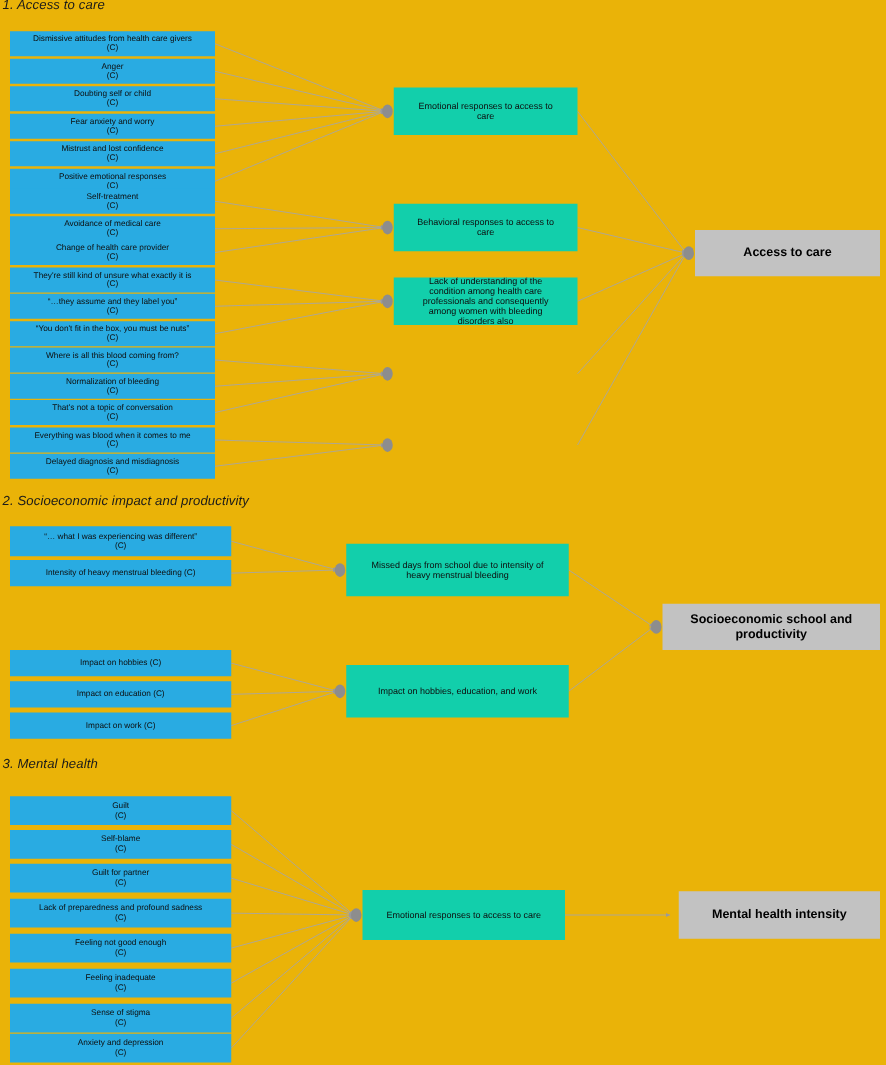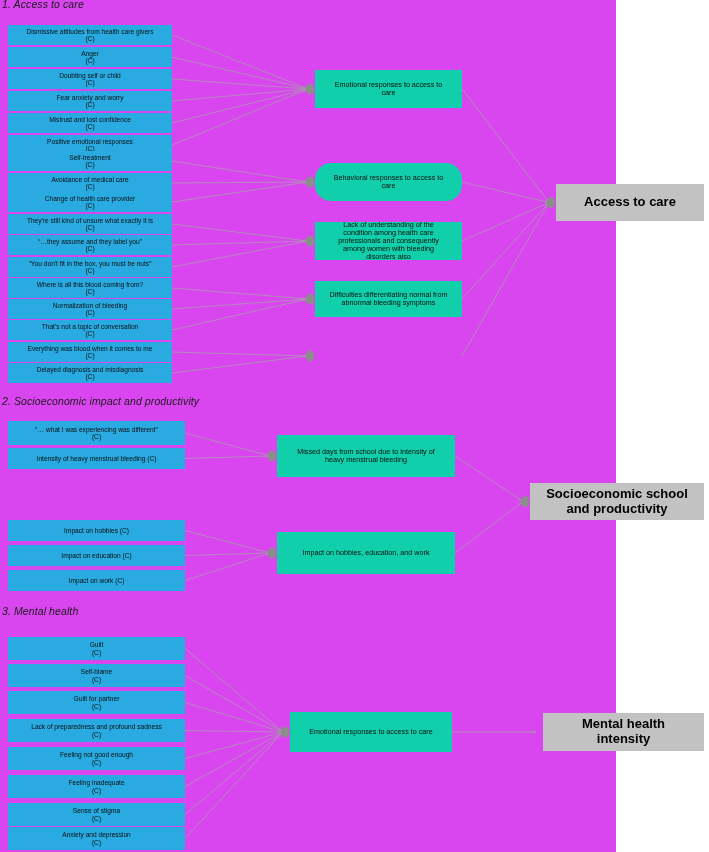--- a/index.html
+++ b/index.html
@@ -13,9 +13,9 @@
   }
   #root {
     position: relative;
-    width: 616px;
+    width: 709px;
     height: 852px;
-    background: #d946ef;
+    background: #eab308;
   }
   svg.edges {
     position: absolute;

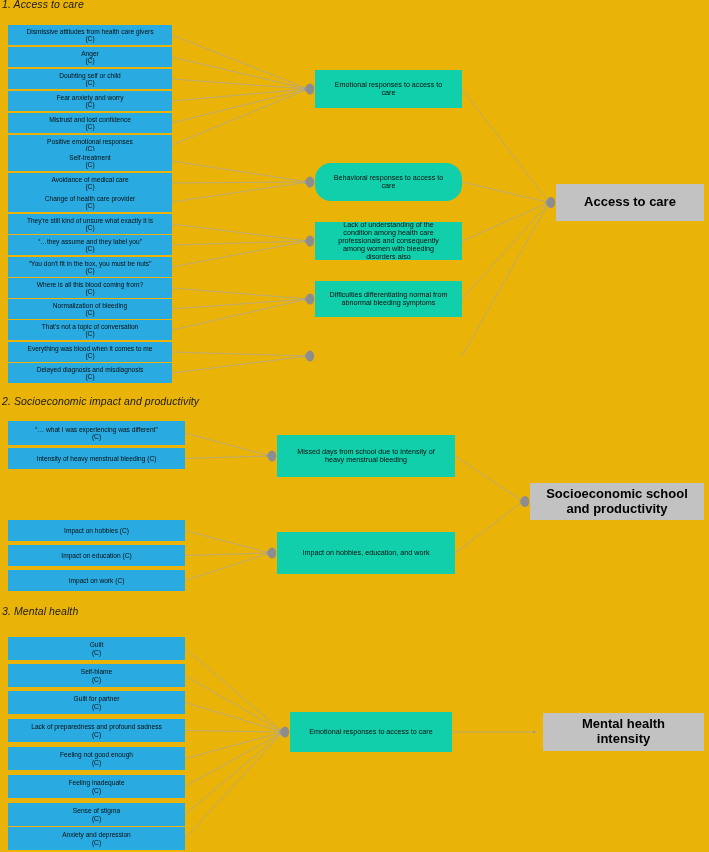--- a/index.html
+++ b/index.html
@@ -209,7 +209,7 @@
     <div class="node node-sub" style="left: 315px; top: 70px; width: 147px; height: 38px;">
       <span class="lbl">Emotional responses to access to care</span>
     </div>
-    <div class="node node-sub" style="left: 315px; top: 163px; width: 147px; height: 38px; border-radius: 16px;">
+    <div class="node node-sub" style="left: 315px; top: 163px; width: 147px; height: 38px;">
       <span class="lbl">Behavioral responses to access to care</span>
     </div>
     <div class="node node-sub" style="left: 315px; top: 222px; width: 147px; height: 38px;">

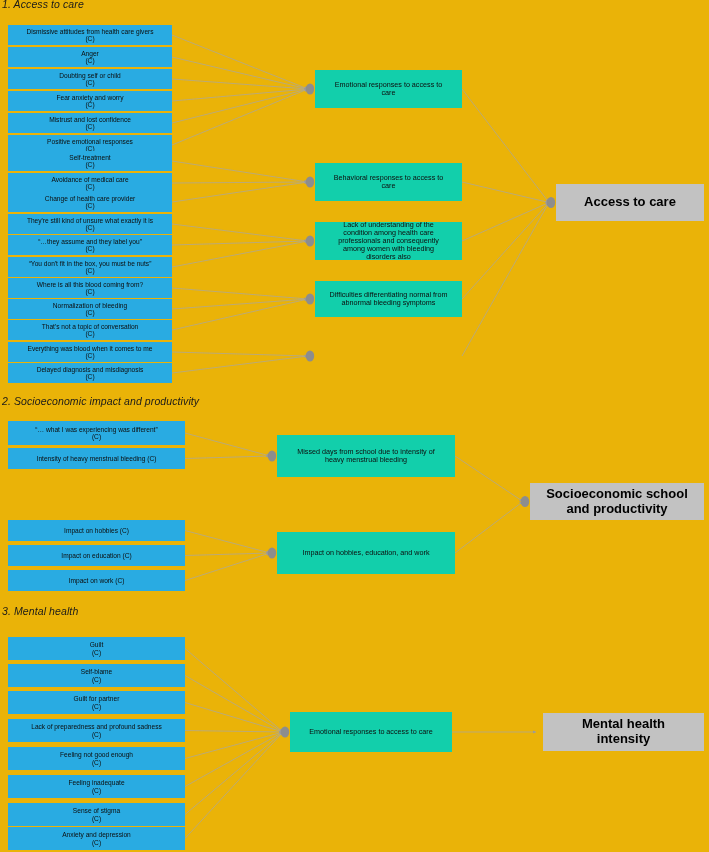--- a/index.html
+++ b/index.html
@@ -63,7 +63,7 @@
   .node-theme {
     background: #C2C2C2;
     color: #000000;
-    font-size: 13px;
+    font-size: 10px;
     font-weight: bold;
   }
 </style>

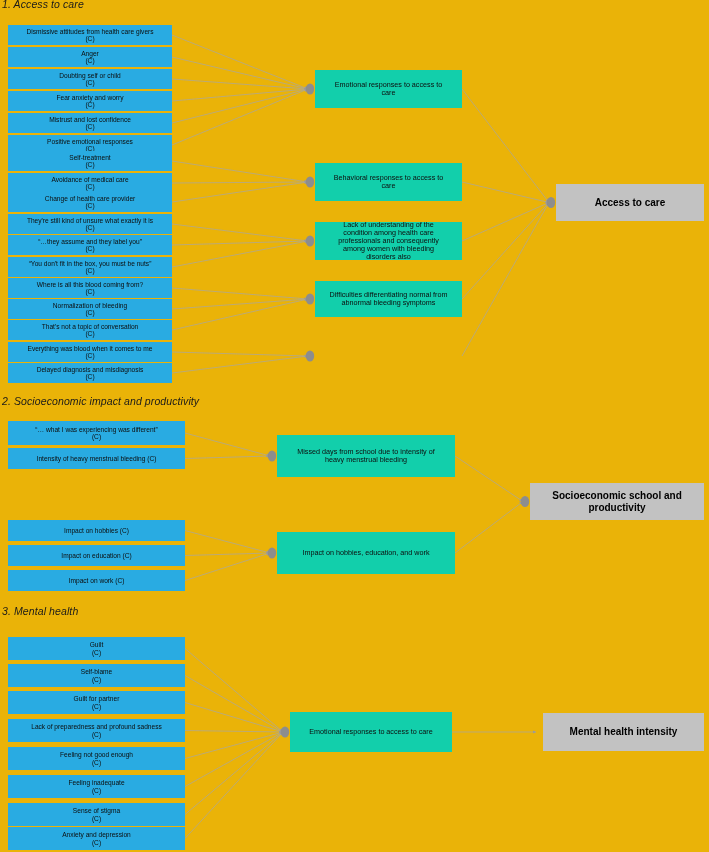--- a/index.html
+++ b/index.html
@@ -215,9 +215,6 @@
     <div class="node node-sub" style="left: 315px; top: 222px; width: 147px; height: 38px;">
       <span class="lbl">Lack of understanding of the condition among health care professionals and consequently among women with bleeding disorders also</span>
     </div>
-    <div class="node node-sub" style="left: 315px; top: 281px; width: 147px; height: 36px;">
-      <span class="lbl">Difficulties differentiating normal from abnormal bleeding symptoms</span>
-    </div>
     <div class="node node-theme" style="left: 556px; top: 184px; width: 148px; height: 37px;">
       <span class="lbl">Access to care</span>
     </div>

